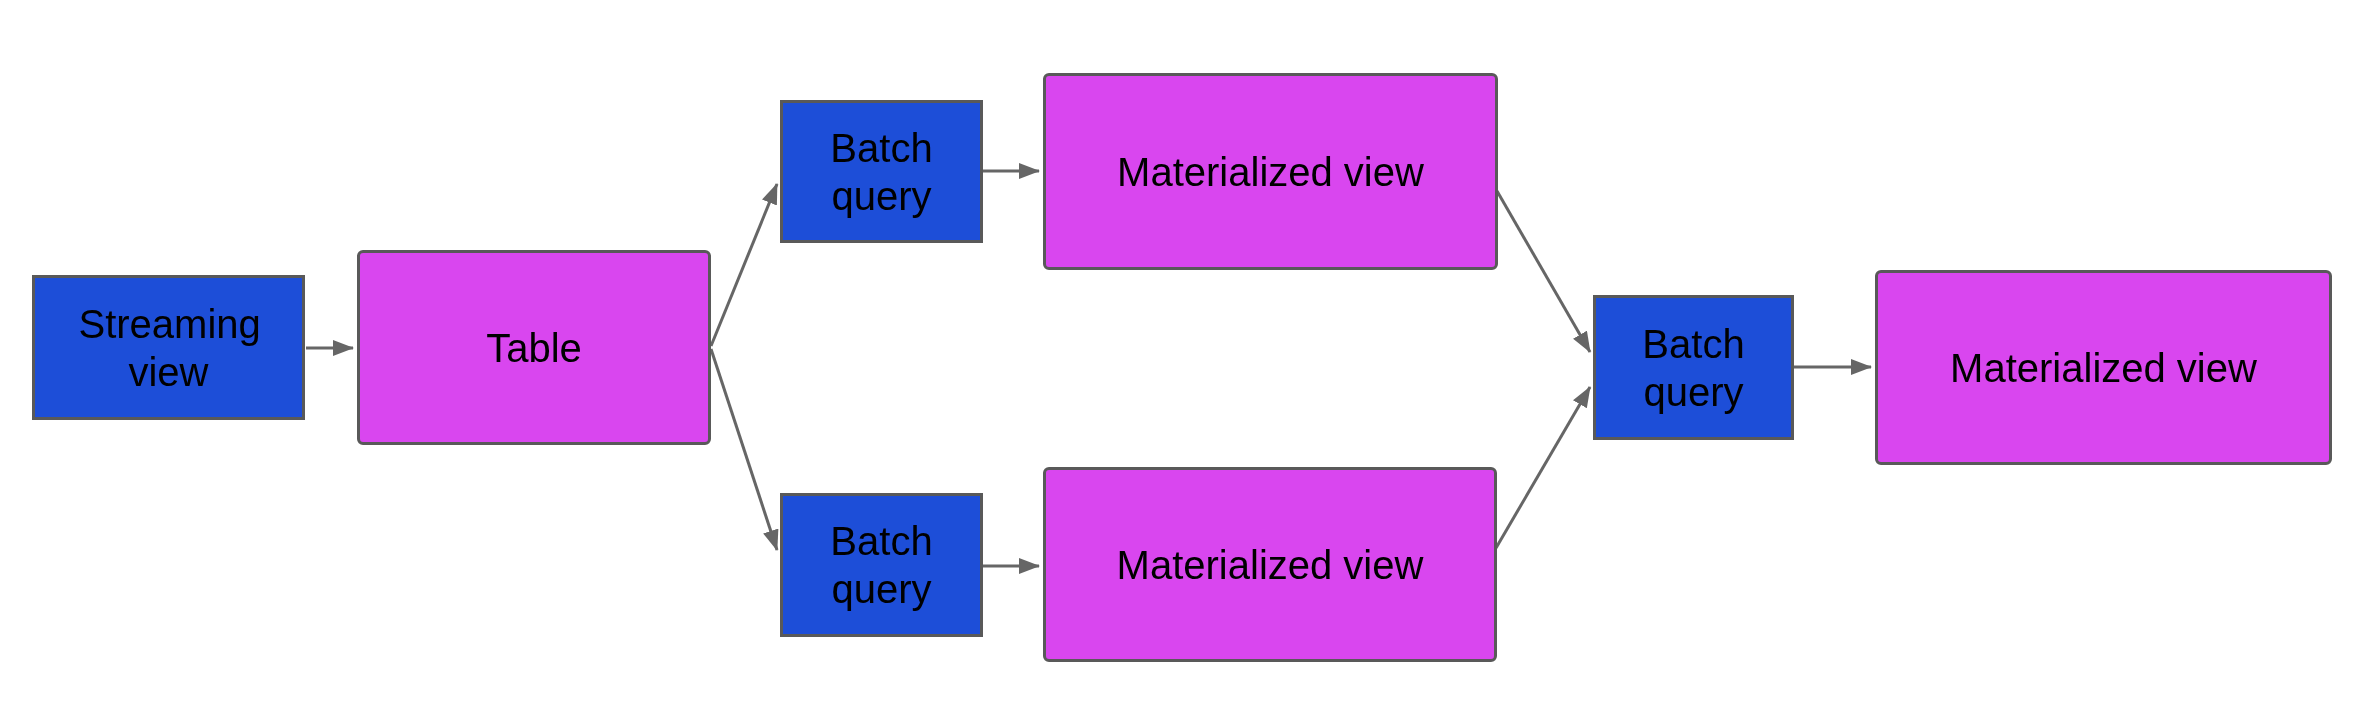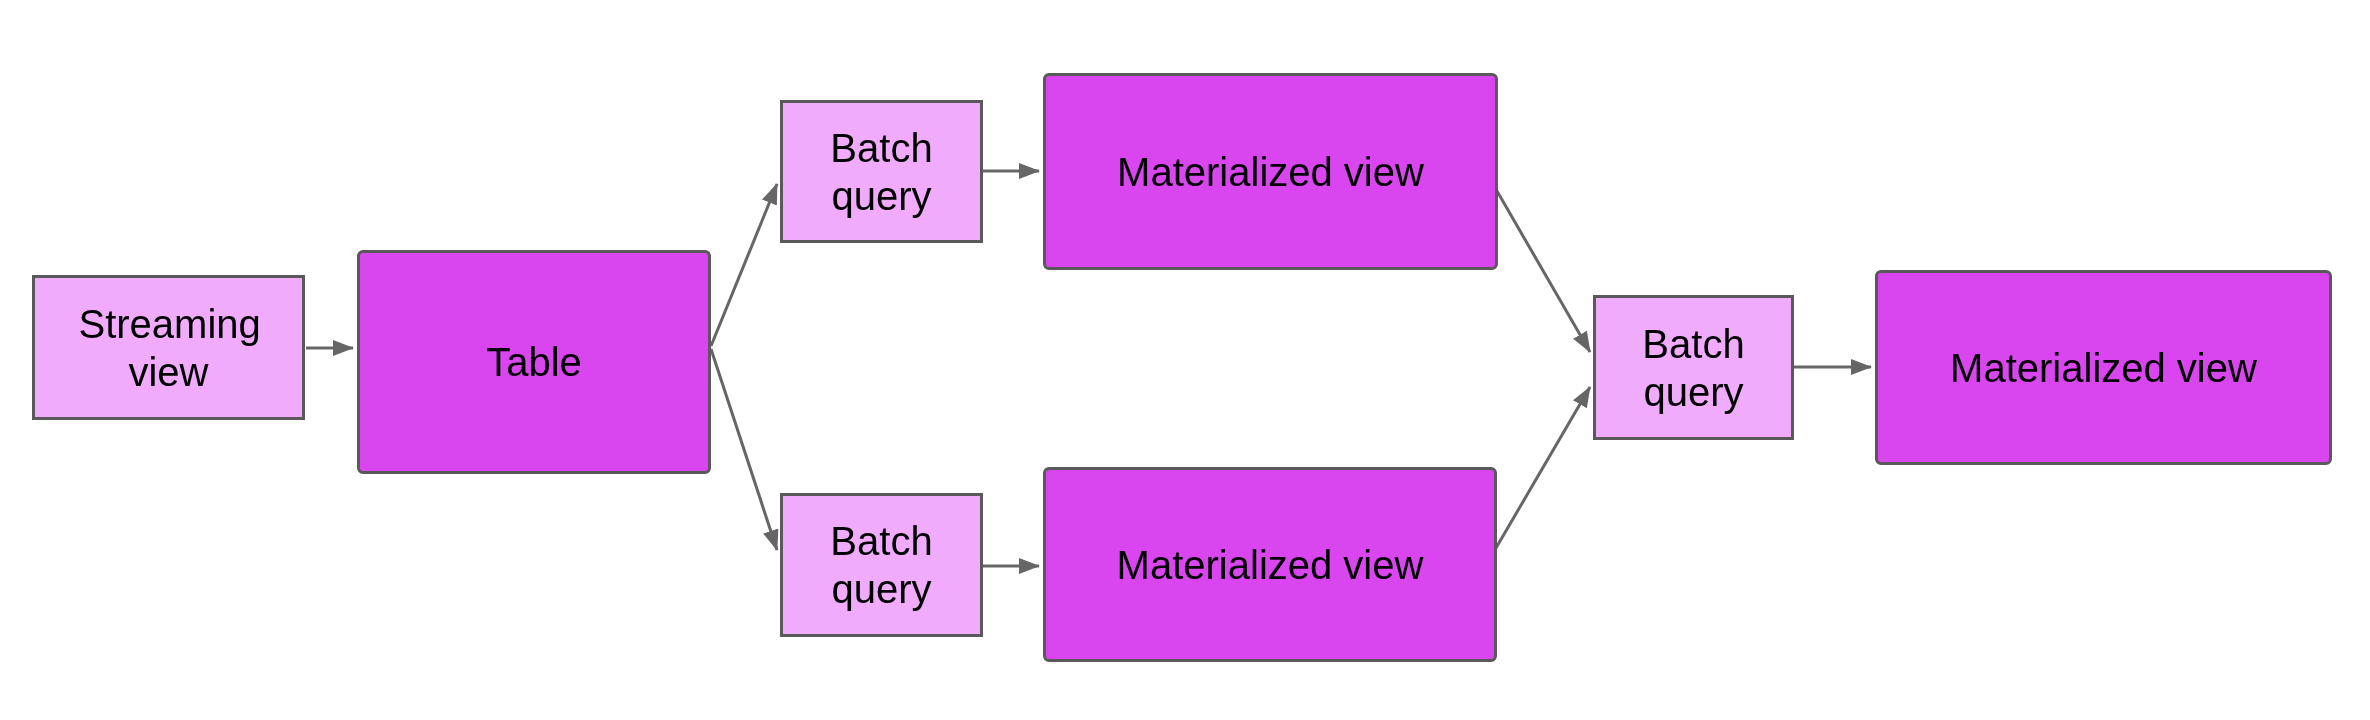--- a/index.html
+++ b/index.html
@@ -32,7 +32,7 @@
     color: #000000;
   }
   .node .label { display: block; }
-  .query   { background: #f0abfc; border-radius: 0; }
+  .query   { background: #1d4ed8; border-radius: 0; }
   .dataset { background: #d946ef; border-radius: 6px; }
 
   

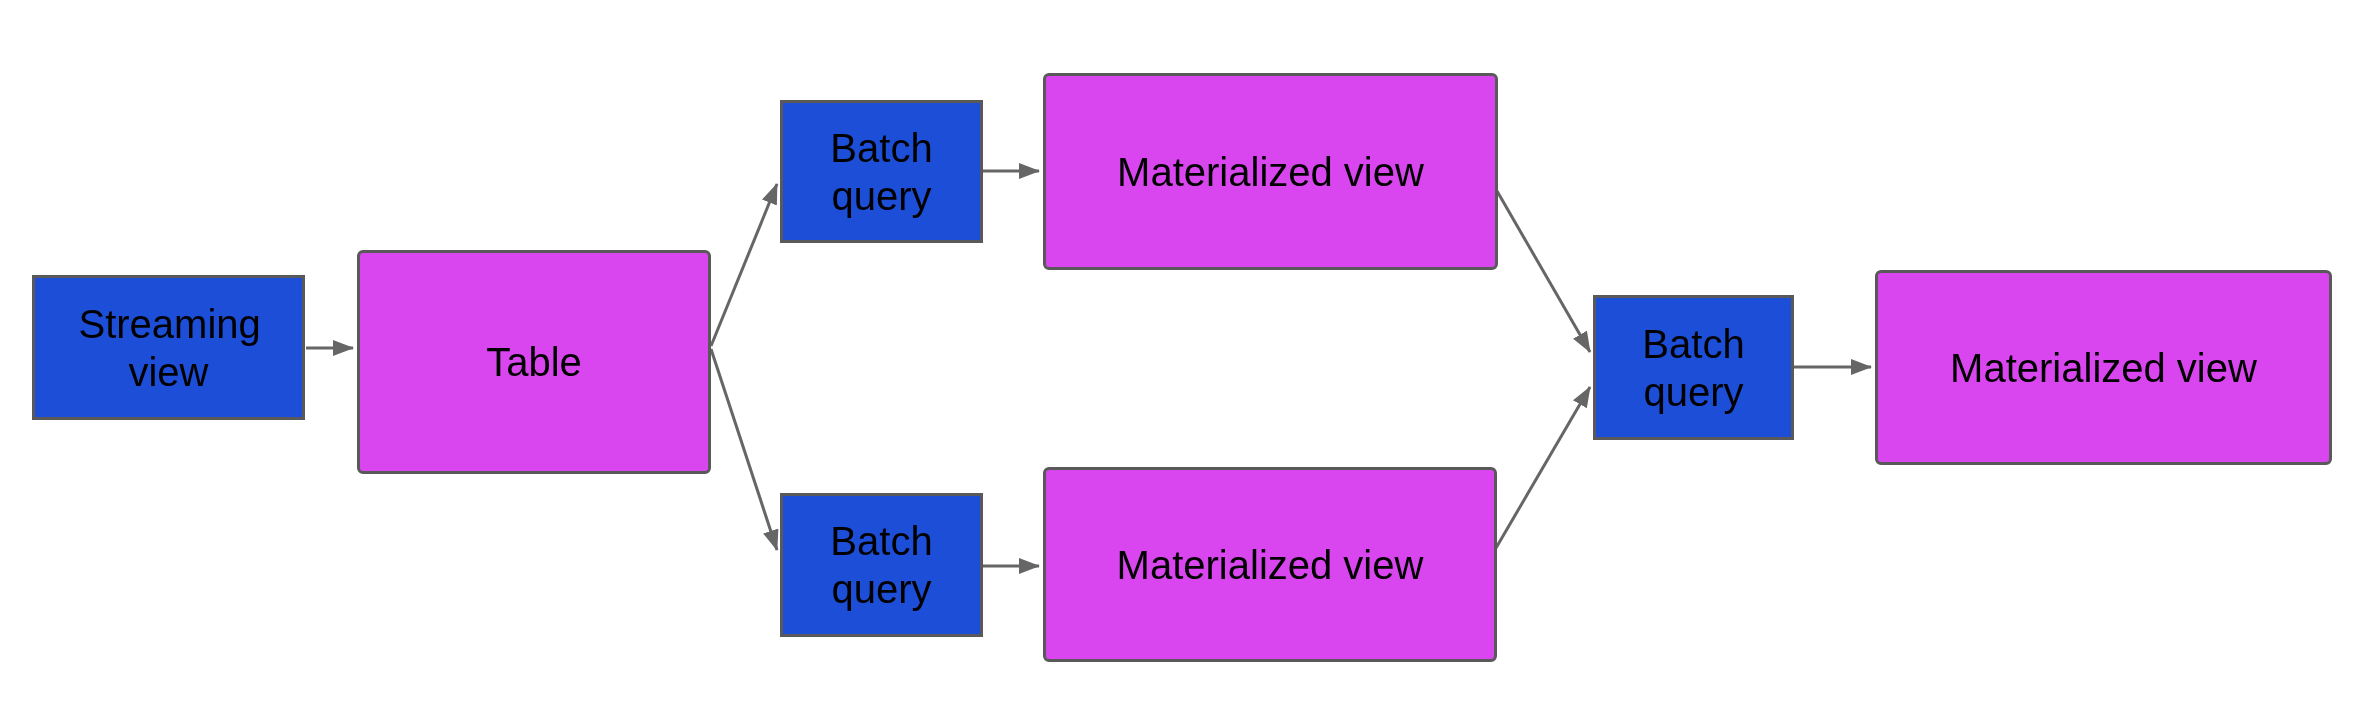--- a/index.html
+++ b/index.html
@@ -37,7 +37,7 @@
 
   
   .n-streaming   { left: 32px;   top: 275px; width: 273px; height: 145px; }
-  .n-table       { left: 357px;  top: 250px; width: 354px; height: 224px; }
+  .n-table       { left: 357px;  top: 250px; width: 354px; height: 195px; }
   .n-bq-top      { left: 780px;  top: 100px; width: 203px; height: 143px; }
   .n-mv-top      { left: 1043px; top: 73px;  width: 455px; height: 197px; }
   .n-bq-bottom   { left: 780px;  top: 493px; width: 203px; height: 144px; }

